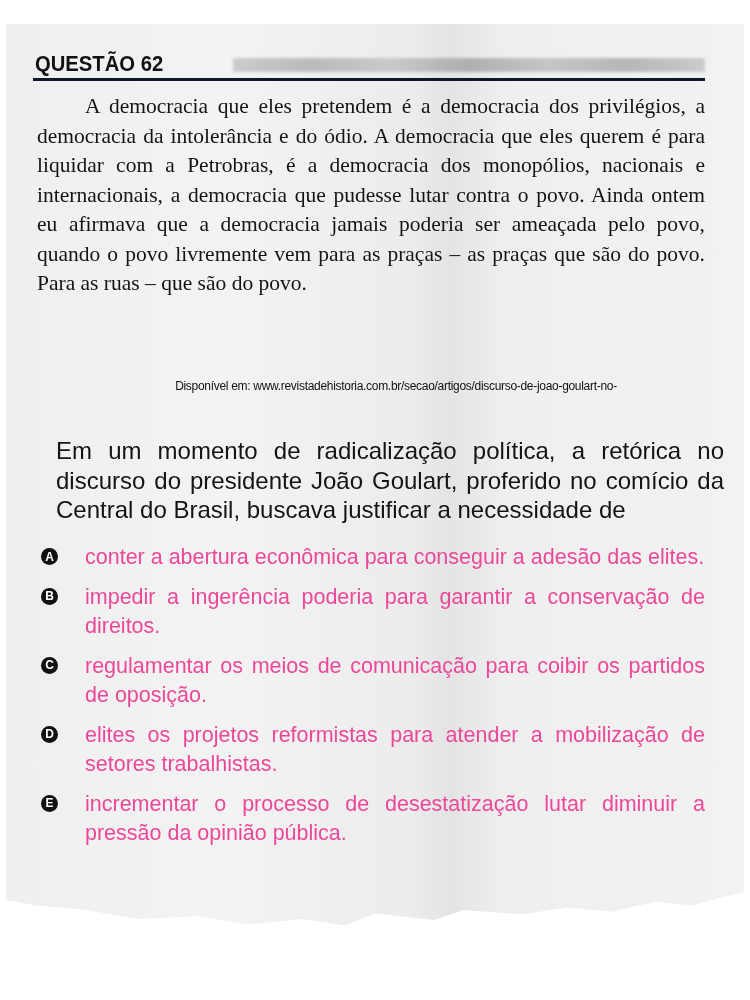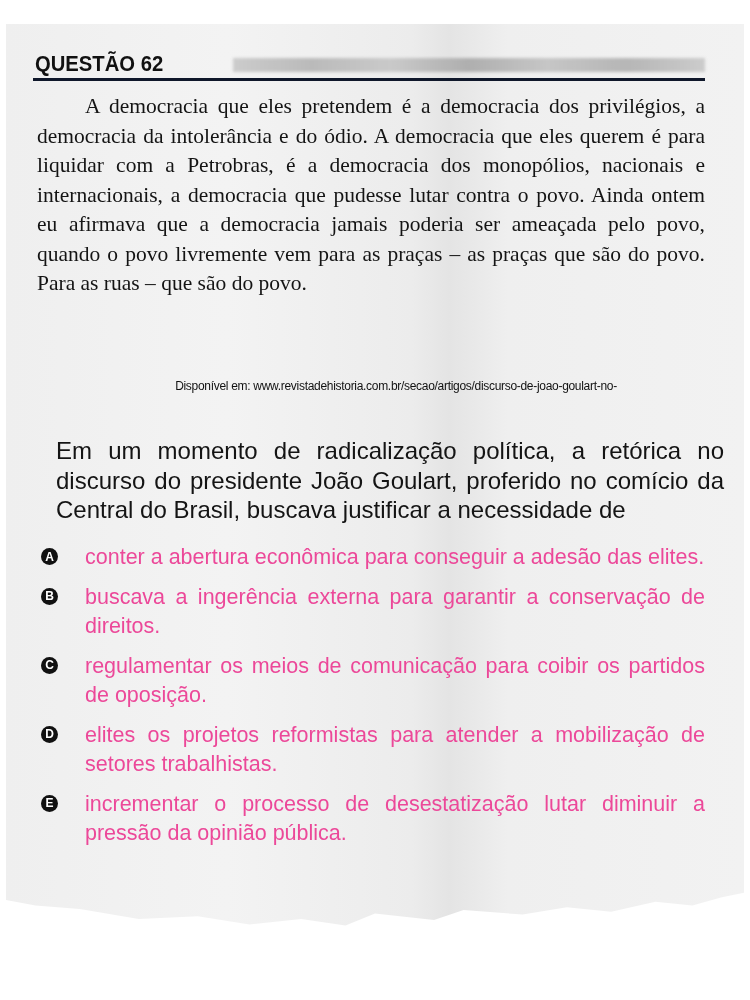--- a/index.html
+++ b/index.html
@@ -80,7 +80,7 @@
   </div>
   <div class="option">
     <span class="badge">B</span>
-    <span class="opt-text">buscava a ingerência externa para garantir a conservação de direitos.</span>
+    <span class="opt-text">impedir a ingerência poderia para garantir a conservação de direitos.</span>
   </div>
   <div class="option">
     <span class="badge">C</span>

